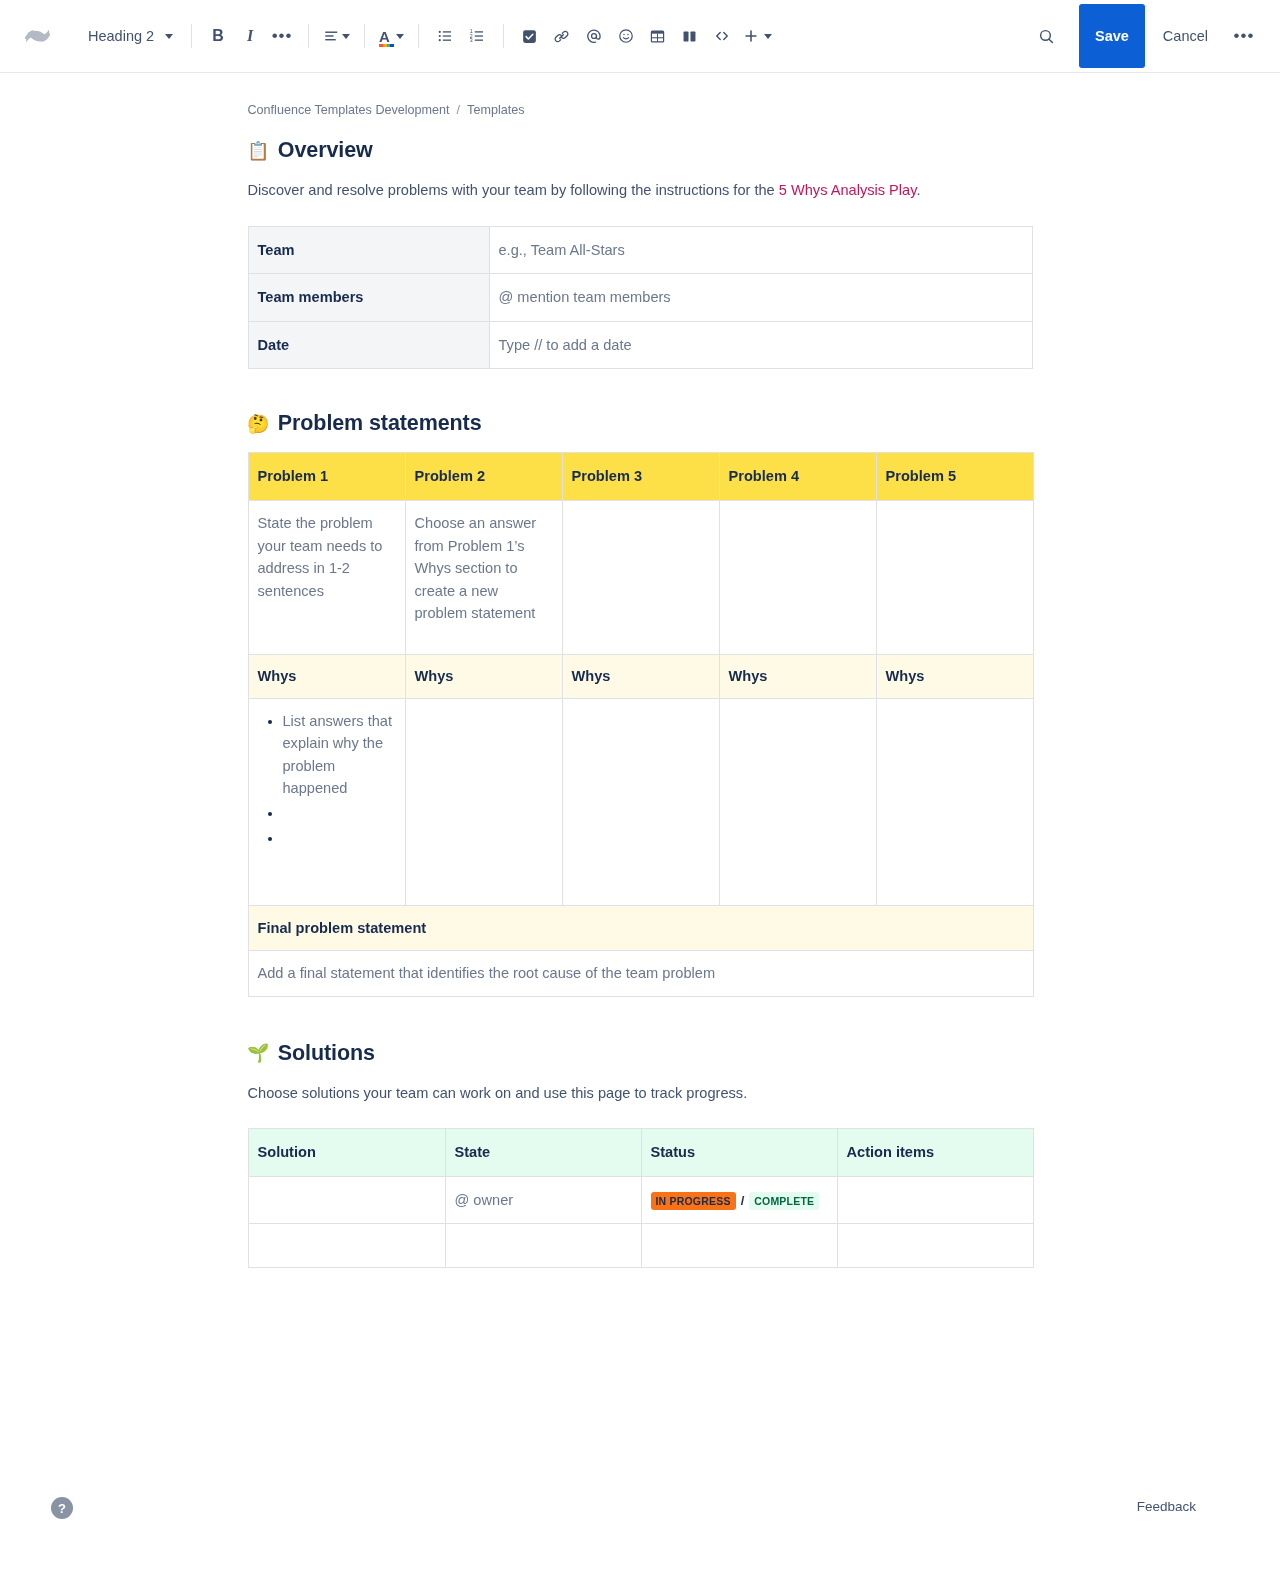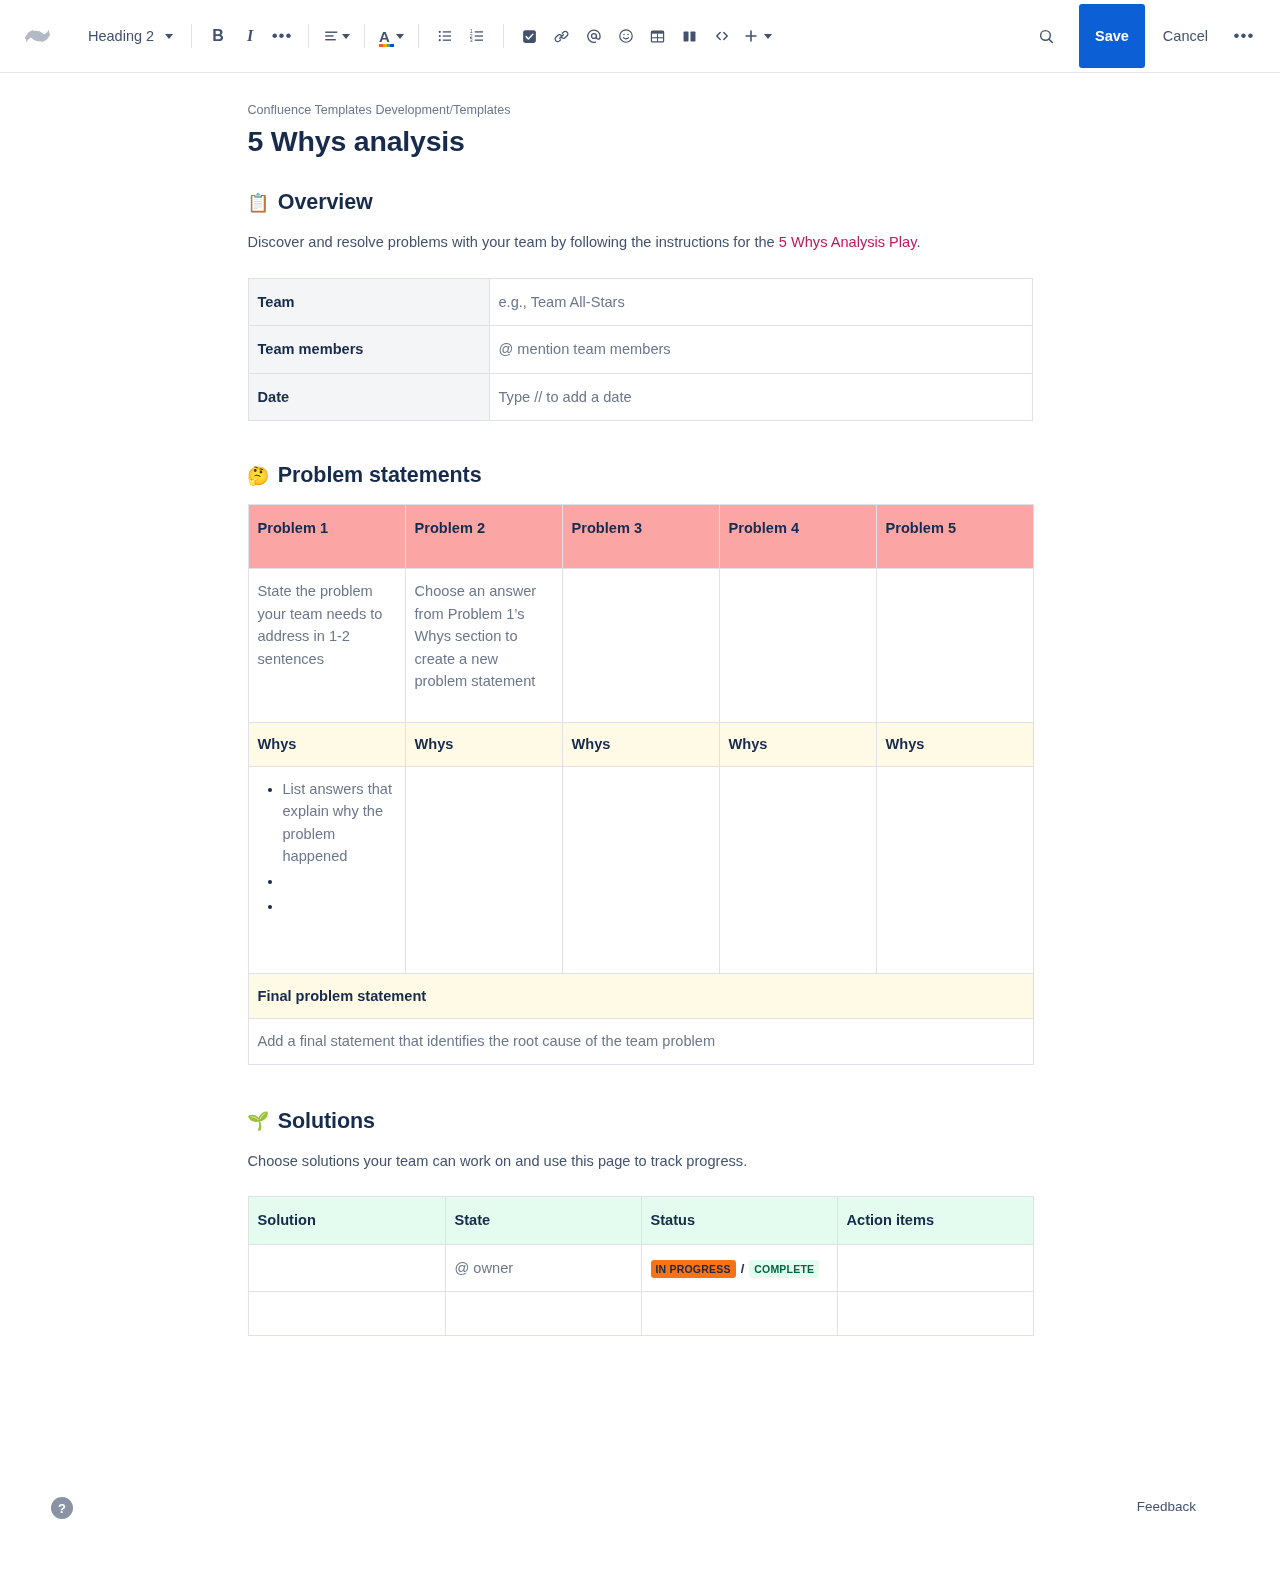--- a/index.html
+++ b/index.html
@@ -98,7 +98,8 @@
     color: #6B778C;
     display: flex;
     align-items: center;
-    margin-bottom: 8px;
+    gap: 7px;
+    margin-bottom: 21px;
   }
   .breadcrumb .crumb { cursor: pointer; }
   .breadcrumb .sep { color: #8993A4; }

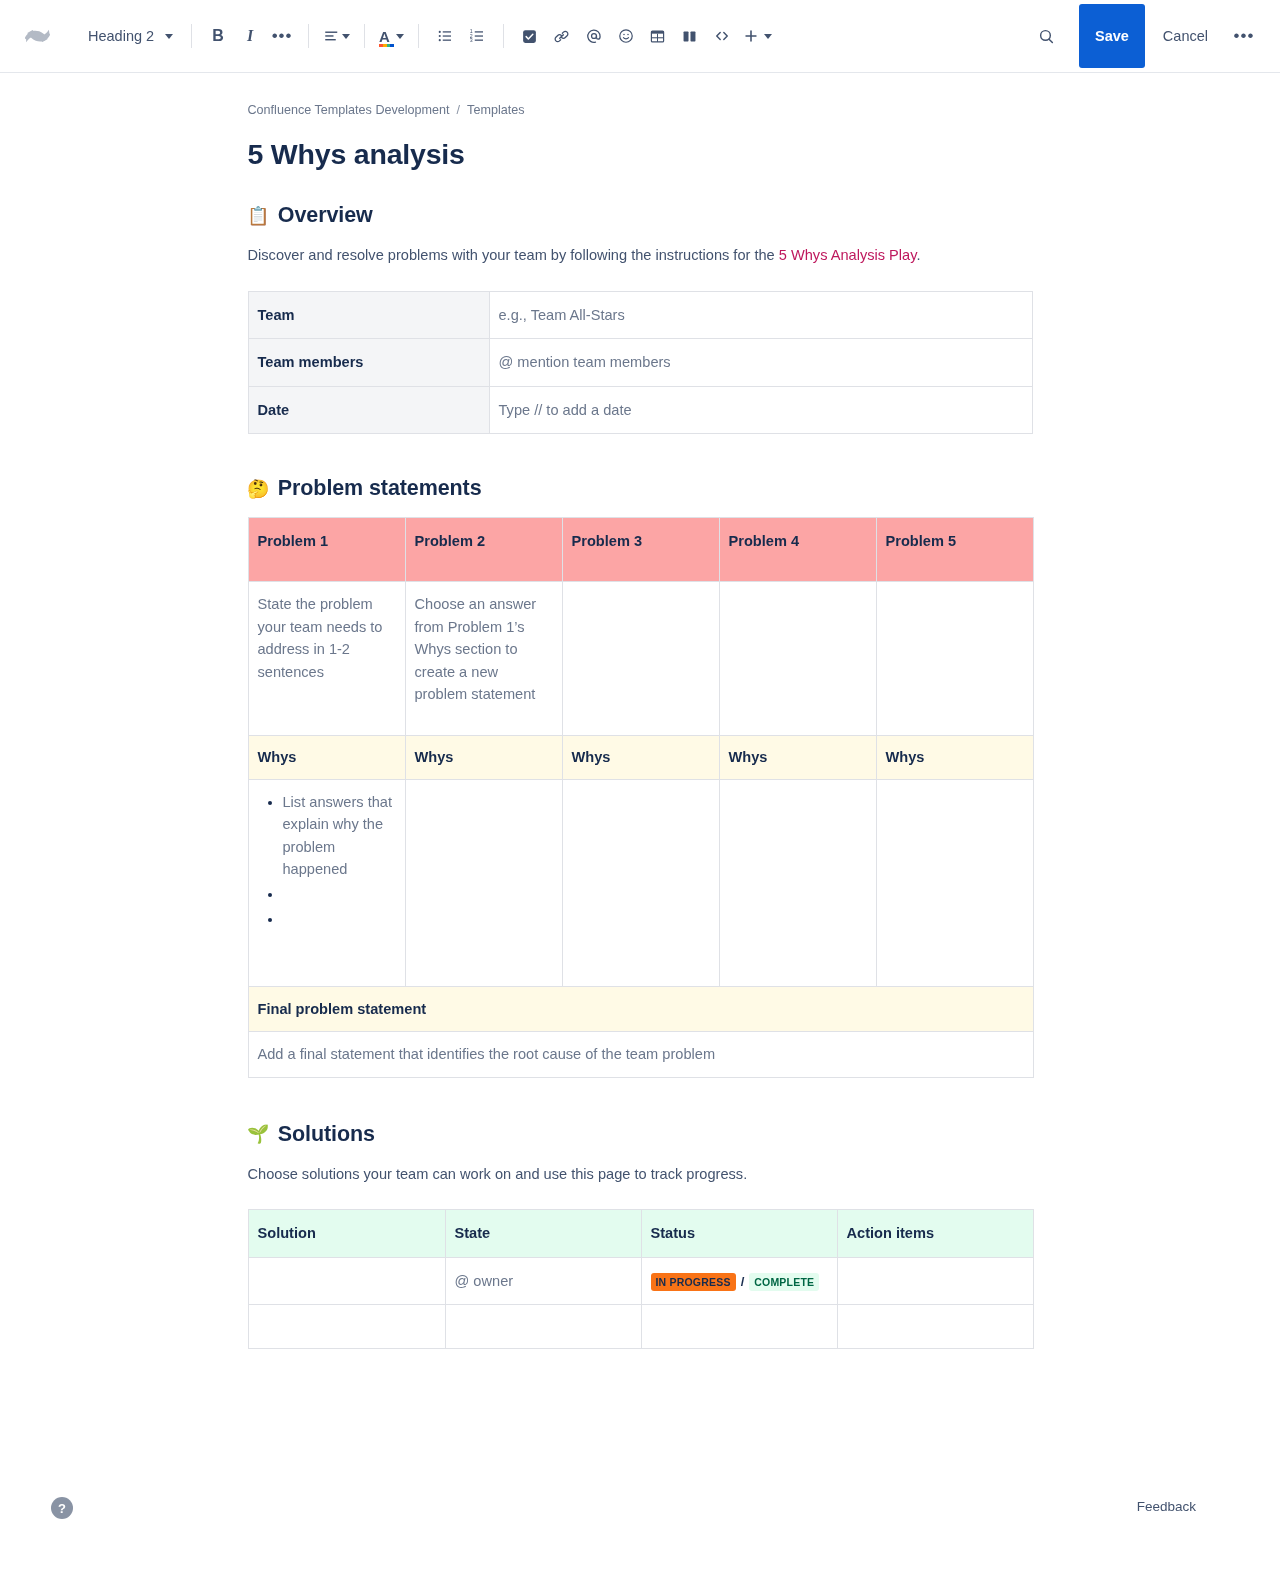--- a/index.html
+++ b/index.html
@@ -396,7 +396,6 @@
     <span class="crumb">Templates</span>
   </div>
 
-  <h1 class="page-title">5 Whys analysis</h1>
 
   <h2 class="section">
     <span class="emo">📋</span>

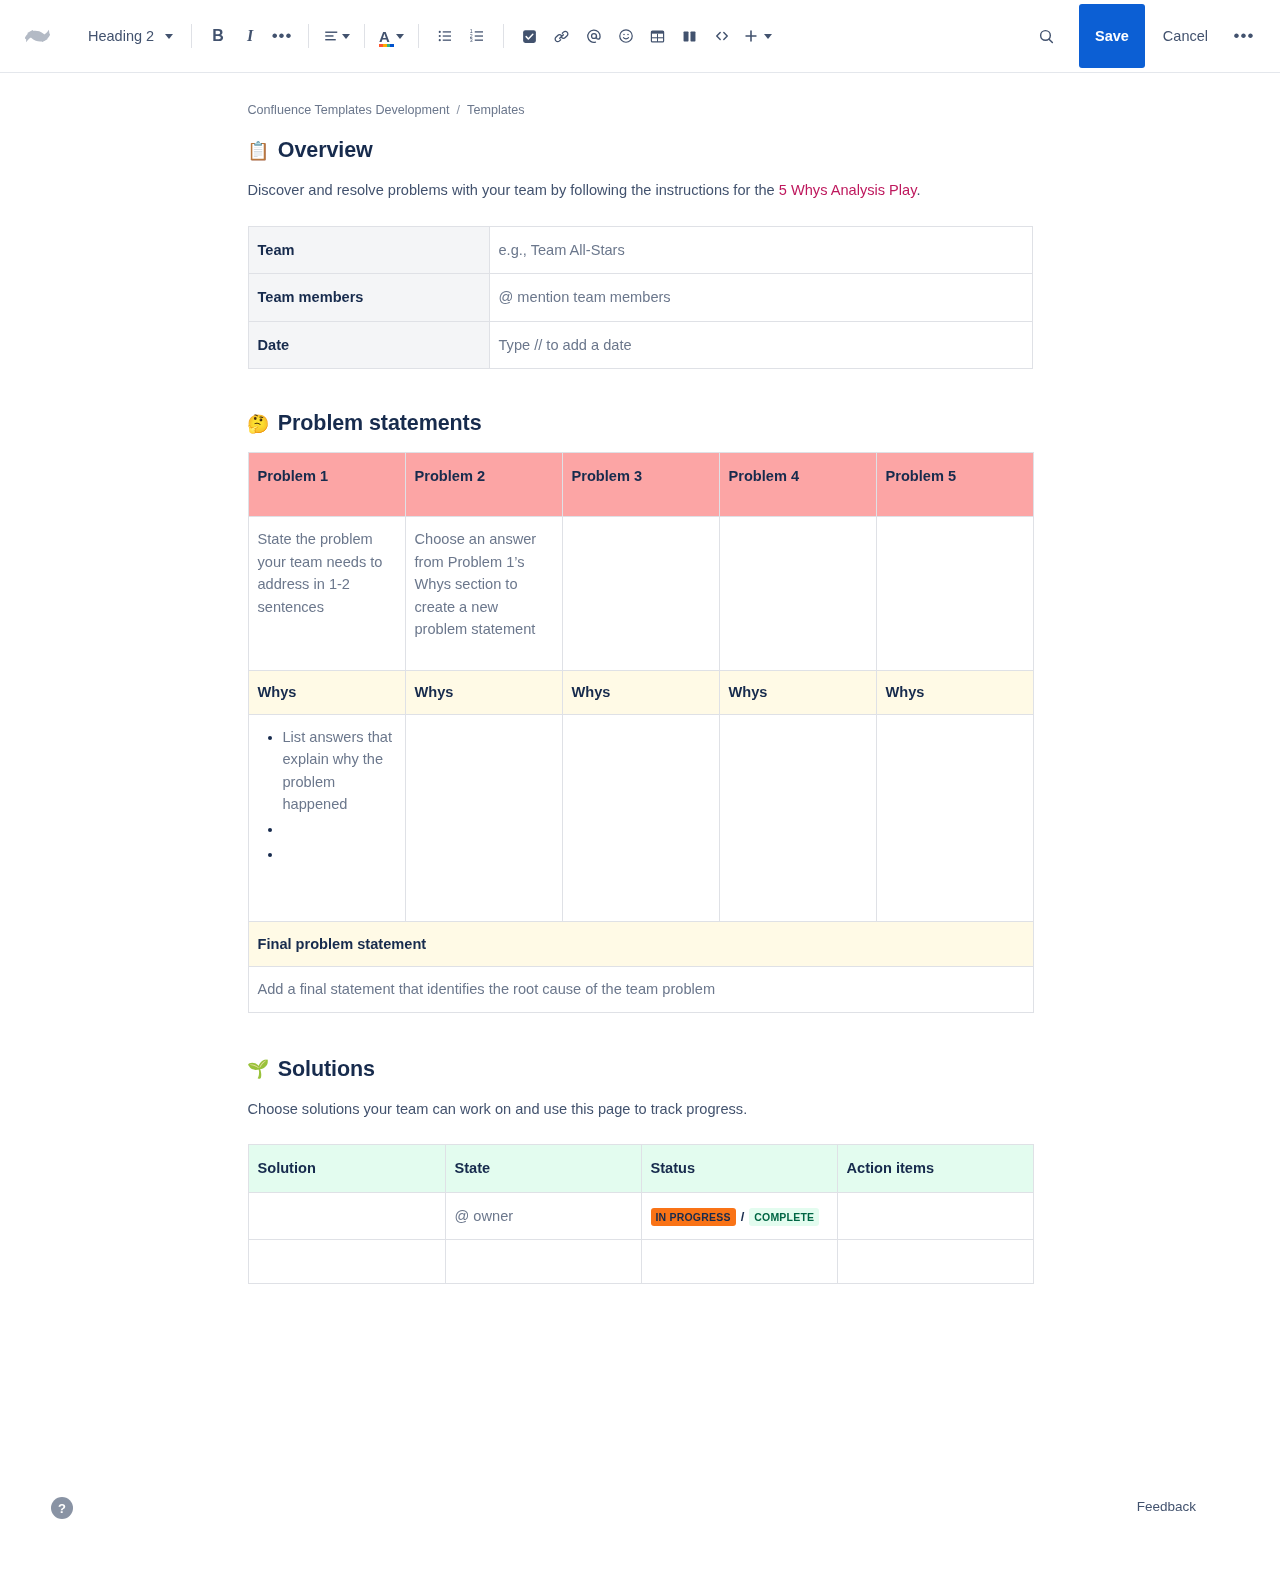--- a/index.html
+++ b/index.html
@@ -165,10 +165,10 @@
   
   #problem-table { margin-bottom: 44px; }
   #problem-table th.ph {
-    background: #fca5a5;
+    background: #fde047;
     height: 43px;
     padding-top: 12px;
-    padding-bottom: 28px;
+    padding-bottom: 12px;
   }
   #problem-table td.pbody { height: 154px; color: #6B778C; }
   #problem-table td.whys-hdr {

